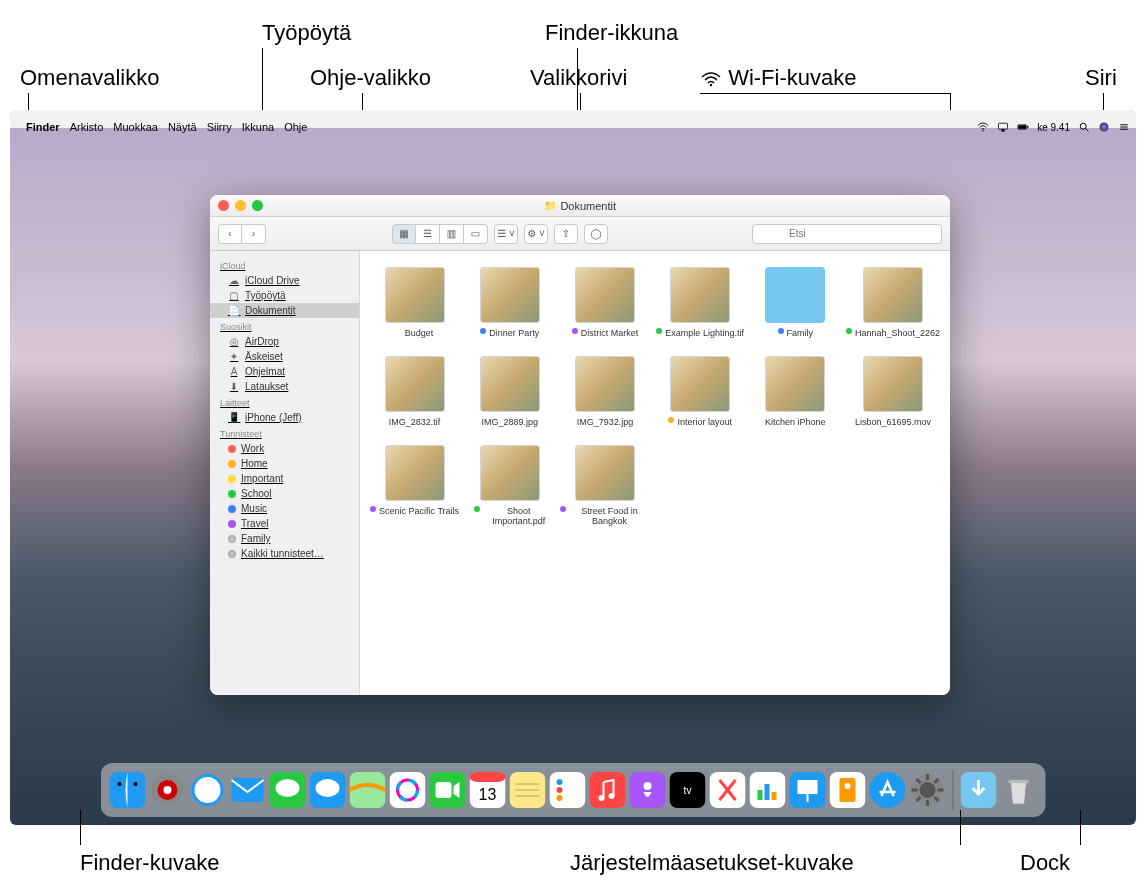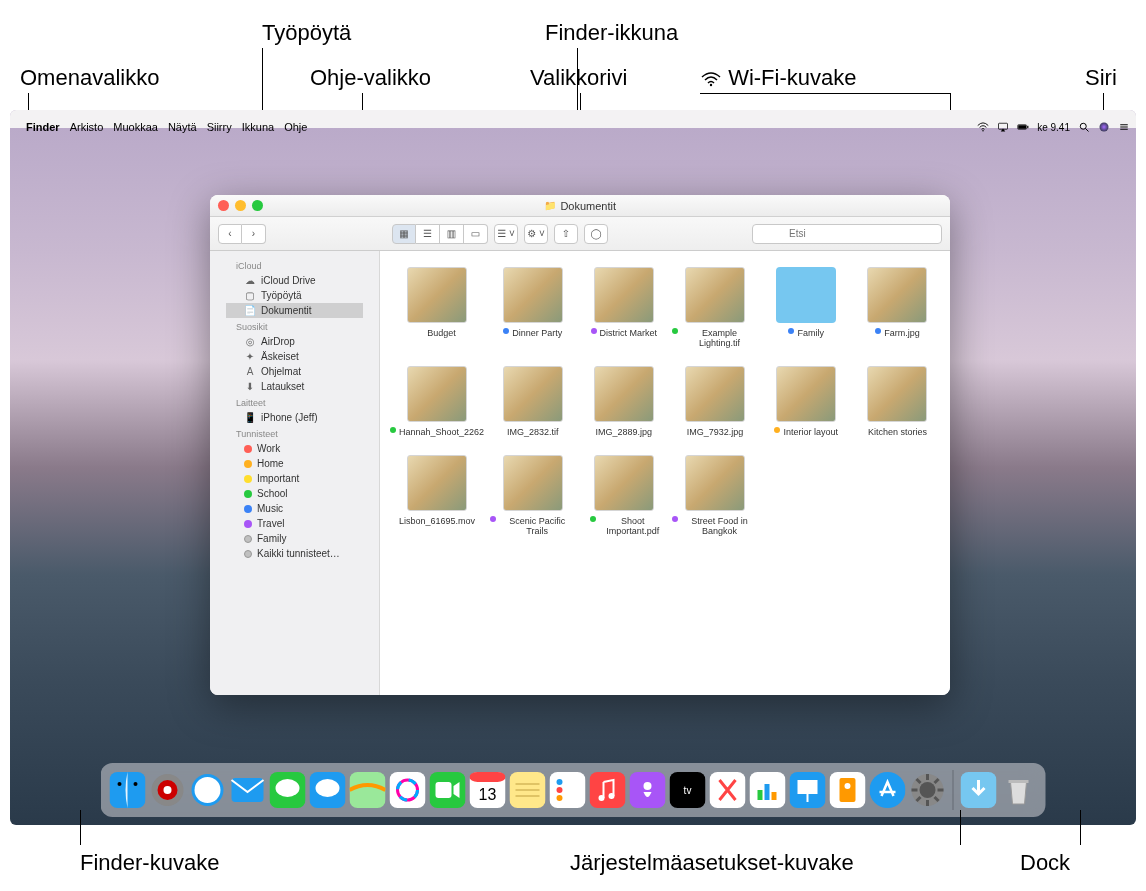--- a/index.html
+++ b/index.html
@@ -47,7 +47,7 @@
 .toolbar .search{padding-left:36px}
 
 .finder-body { flex:1; display:flex; overflow:hidden; }
-.sidebar { width:170px; background:#f0f0f2; border-right:1px solid #d8d8d8; padding:6px 16px; overflow-y:auto; font-size:10px; }
+.sidebar { width:150px; background:#f0f0f2; border-right:1px solid #d8d8d8; padding:6px 0; overflow-y:auto; font-size:10px;text-decoration:underline; }
 .sidebar .section-title { color:#888; font-size:9px; padding:4px 10px 2px; text-transform:none; }
 .sidebar .item { padding:2px 10px 2px 18px; display:flex; align-items:center; gap:5px; color:#333; }
 .sidebar .item.selected { background:#cfcfd0; }

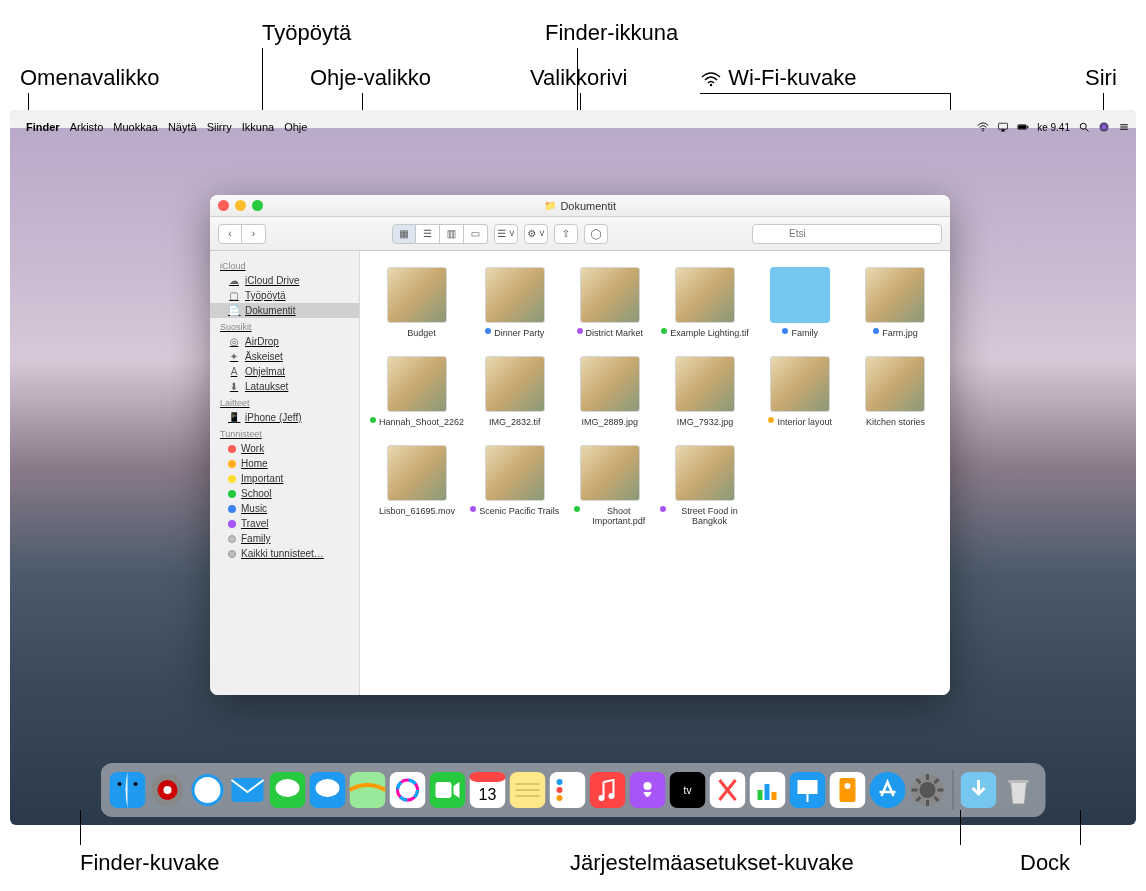--- a/index.html
+++ b/index.html
@@ -293,13 +293,6 @@
           <div class="file">
             <div class="thumb" style="background: linear-gradient(135deg, rgb(232, 216, 176), rgb(200, 168, 112), rgb(138, 154, 122));"></div>
             <div class="label-line">
-              <span class="tag-dot blue"></span>
-              <span>Farm.jpg</span>
-            </div>
-          </div>
-          <div class="file">
-            <div class="thumb" style="background: linear-gradient(135deg, rgb(232, 216, 176), rgb(200, 168, 112), rgb(138, 154, 122));"></div>
-            <div class="label-line">
               <span class="tag-dot green"></span>
               <span>Hannah_Shoot_2262</span>
             </div>

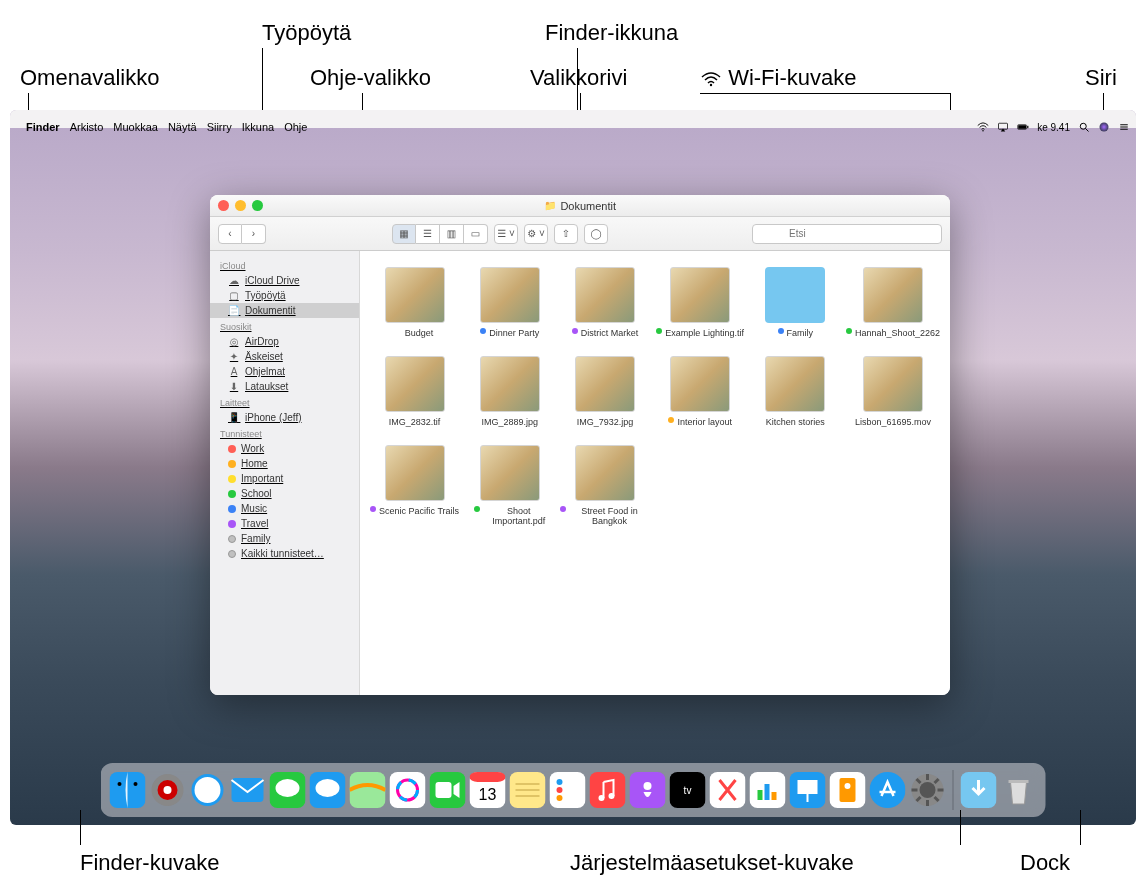--- a/index.html
+++ b/index.html
@@ -325,7 +325,7 @@
           <div class="file">
             <div class="thumb" style="background: linear-gradient(135deg, rgb(232, 216, 176), rgb(200, 168, 112), rgb(138, 154, 122));"></div>
             <div class="label-line">
-              <span>Kitchen stories</span>
+              <span>Kitchen iPhone</span>
             </div>
           </div>
           <div class="file">

